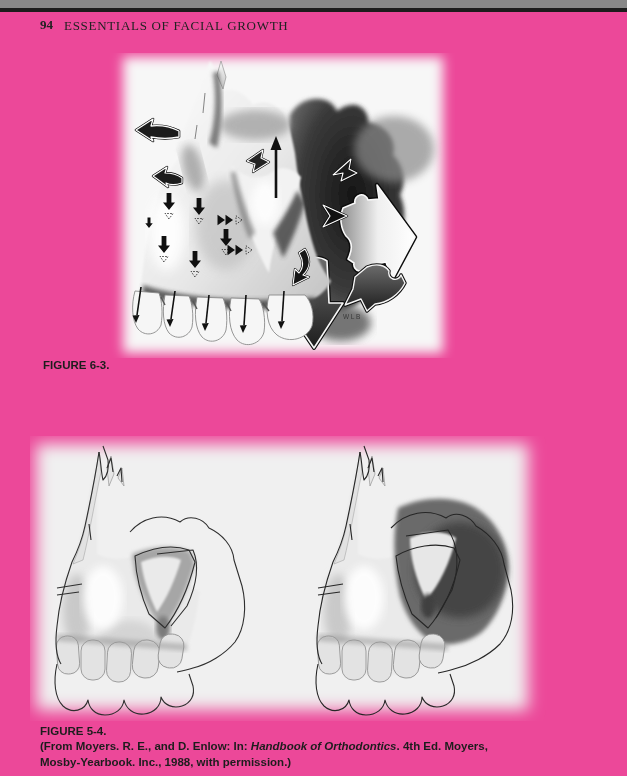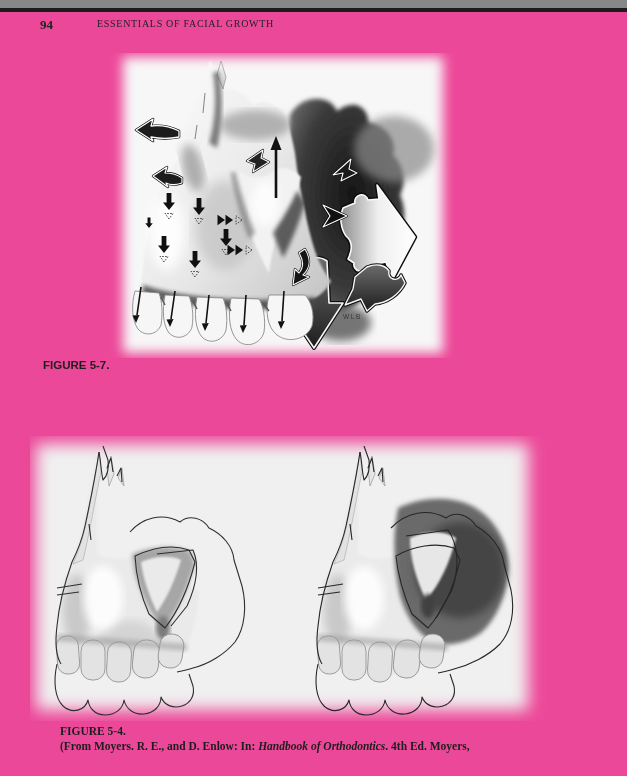--- a/index.html
+++ b/index.html
@@ -11,7 +11,7 @@
   .runhead{position:absolute;top:9px;left:0;width:627px;color:#222;
     font-family:"Liberation Serif",serif;}
   .runhead .pnum{position:absolute;left:40px;top:0;font-weight:bold;font-size:13px;}
-  .runhead .rtitle{position:absolute;left:97px;top:1px;font-size:10px;letter-spacing:.7px;}
+  .runhead .rtitle{position:absolute;left:64px;top:1px;font-size:13px;letter-spacing:.7px;}
   .figure-art{position:absolute;}
   .caption{position:absolute;width:540px;color:#1d1d1d;font-weight:bold;
     font-size:11.5px;line-height:15.4px;}

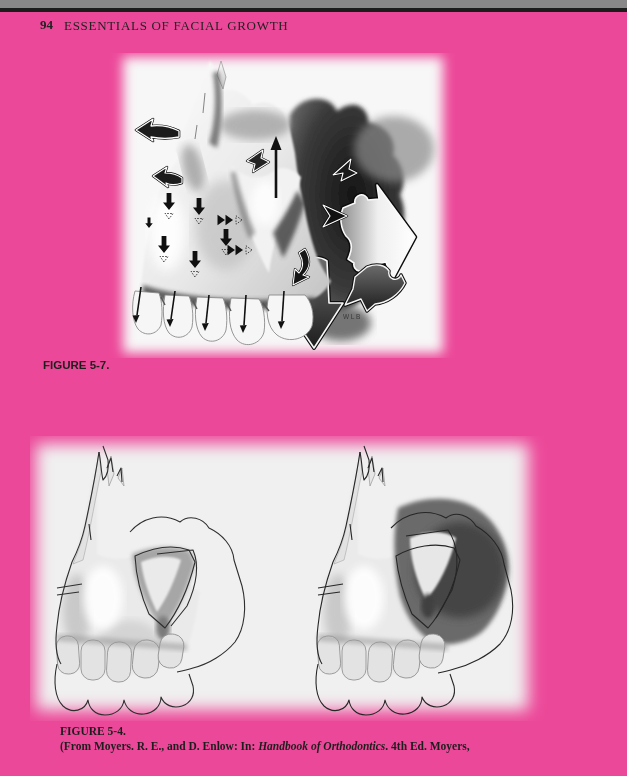--- a/index.html
+++ b/index.html
@@ -185,7 +185,7 @@
   </svg>
 
   <div class="caption" style="left:43px;top:350px;">
-    <div class="cap-label">FIGURE 5-7.</div>
+    <div class="cap-label">FIGURE 6-3.</div>
   </div>
 
   <svg class="figure-art" style="left:30px;top:428px;" width="565" height="285" viewBox="0 0 565 285">

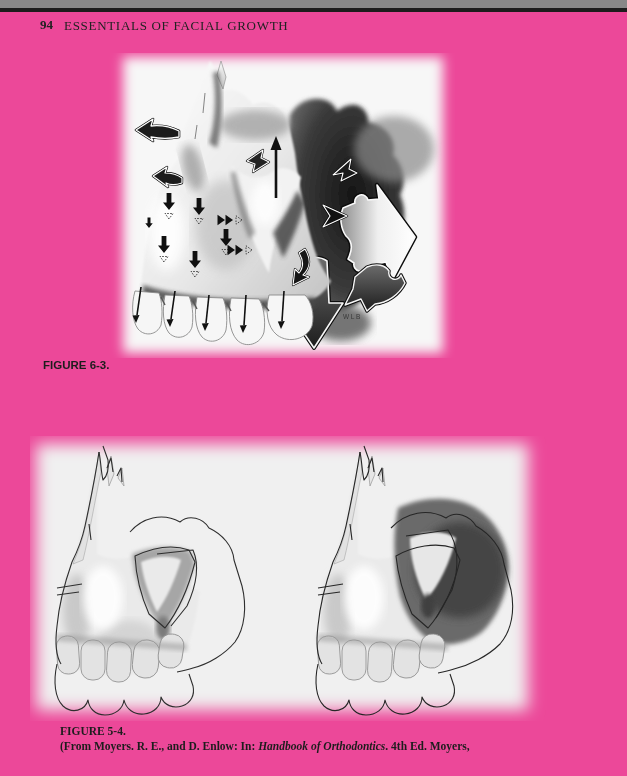--- a/index.html
+++ b/index.html
@@ -280,7 +280,7 @@
     </g>
   </svg>
 
-  <div class="caption" style="left:60px;top:716px;font-family:Liberation Serif, serif;">
+  <div class="caption" style="left:40px;top:716px;">
     <div class="cap-label">FIGURE 5-4.</div>
     <div class="cap-body"><span>(From Moyers. R. E., and D. Enlow: In: </span><i>Handbook of Orthodontics</i><span>. 4th Ed. Moyers,</span><br></div>
   </div>

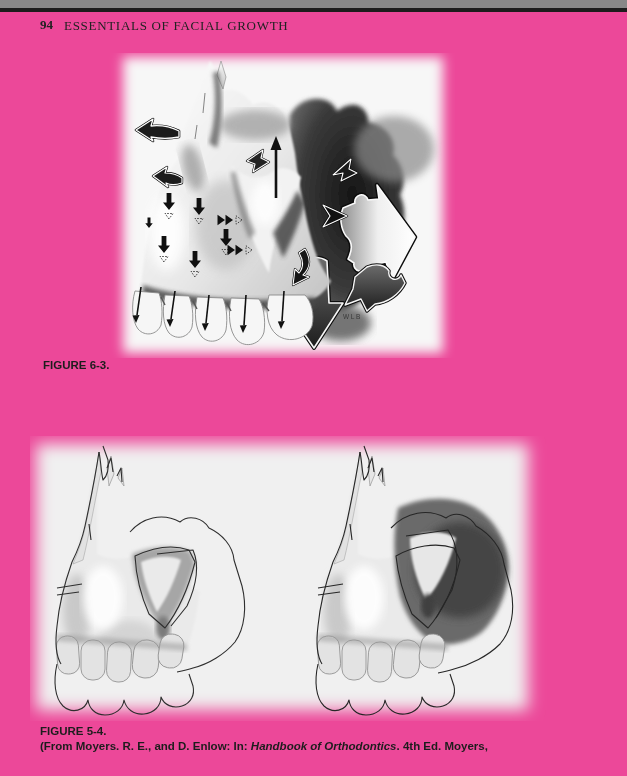--- a/index.html
+++ b/index.html
@@ -282,7 +282,7 @@
 
   <div class="caption" style="left:40px;top:716px;">
     <div class="cap-label">FIGURE 5-4.</div>
-    <div class="cap-body"><span>(From Moyers. R. E., and D. Enlow: In: </span><i>Handbook of Orthodontics</i><span>. 4th Ed. Moyers,</span><br></div>
+    <div class="cap-body"><span>(From Moyers. R. E., and D. Enlow: In: </span><i>Handbook of Orthodontics</i><span>. 4th Ed. Moyers,</span><br><span>Mosby-Yearbook. Inc., 1988, with permission.)</span></div>
   </div>
 
 </div>

